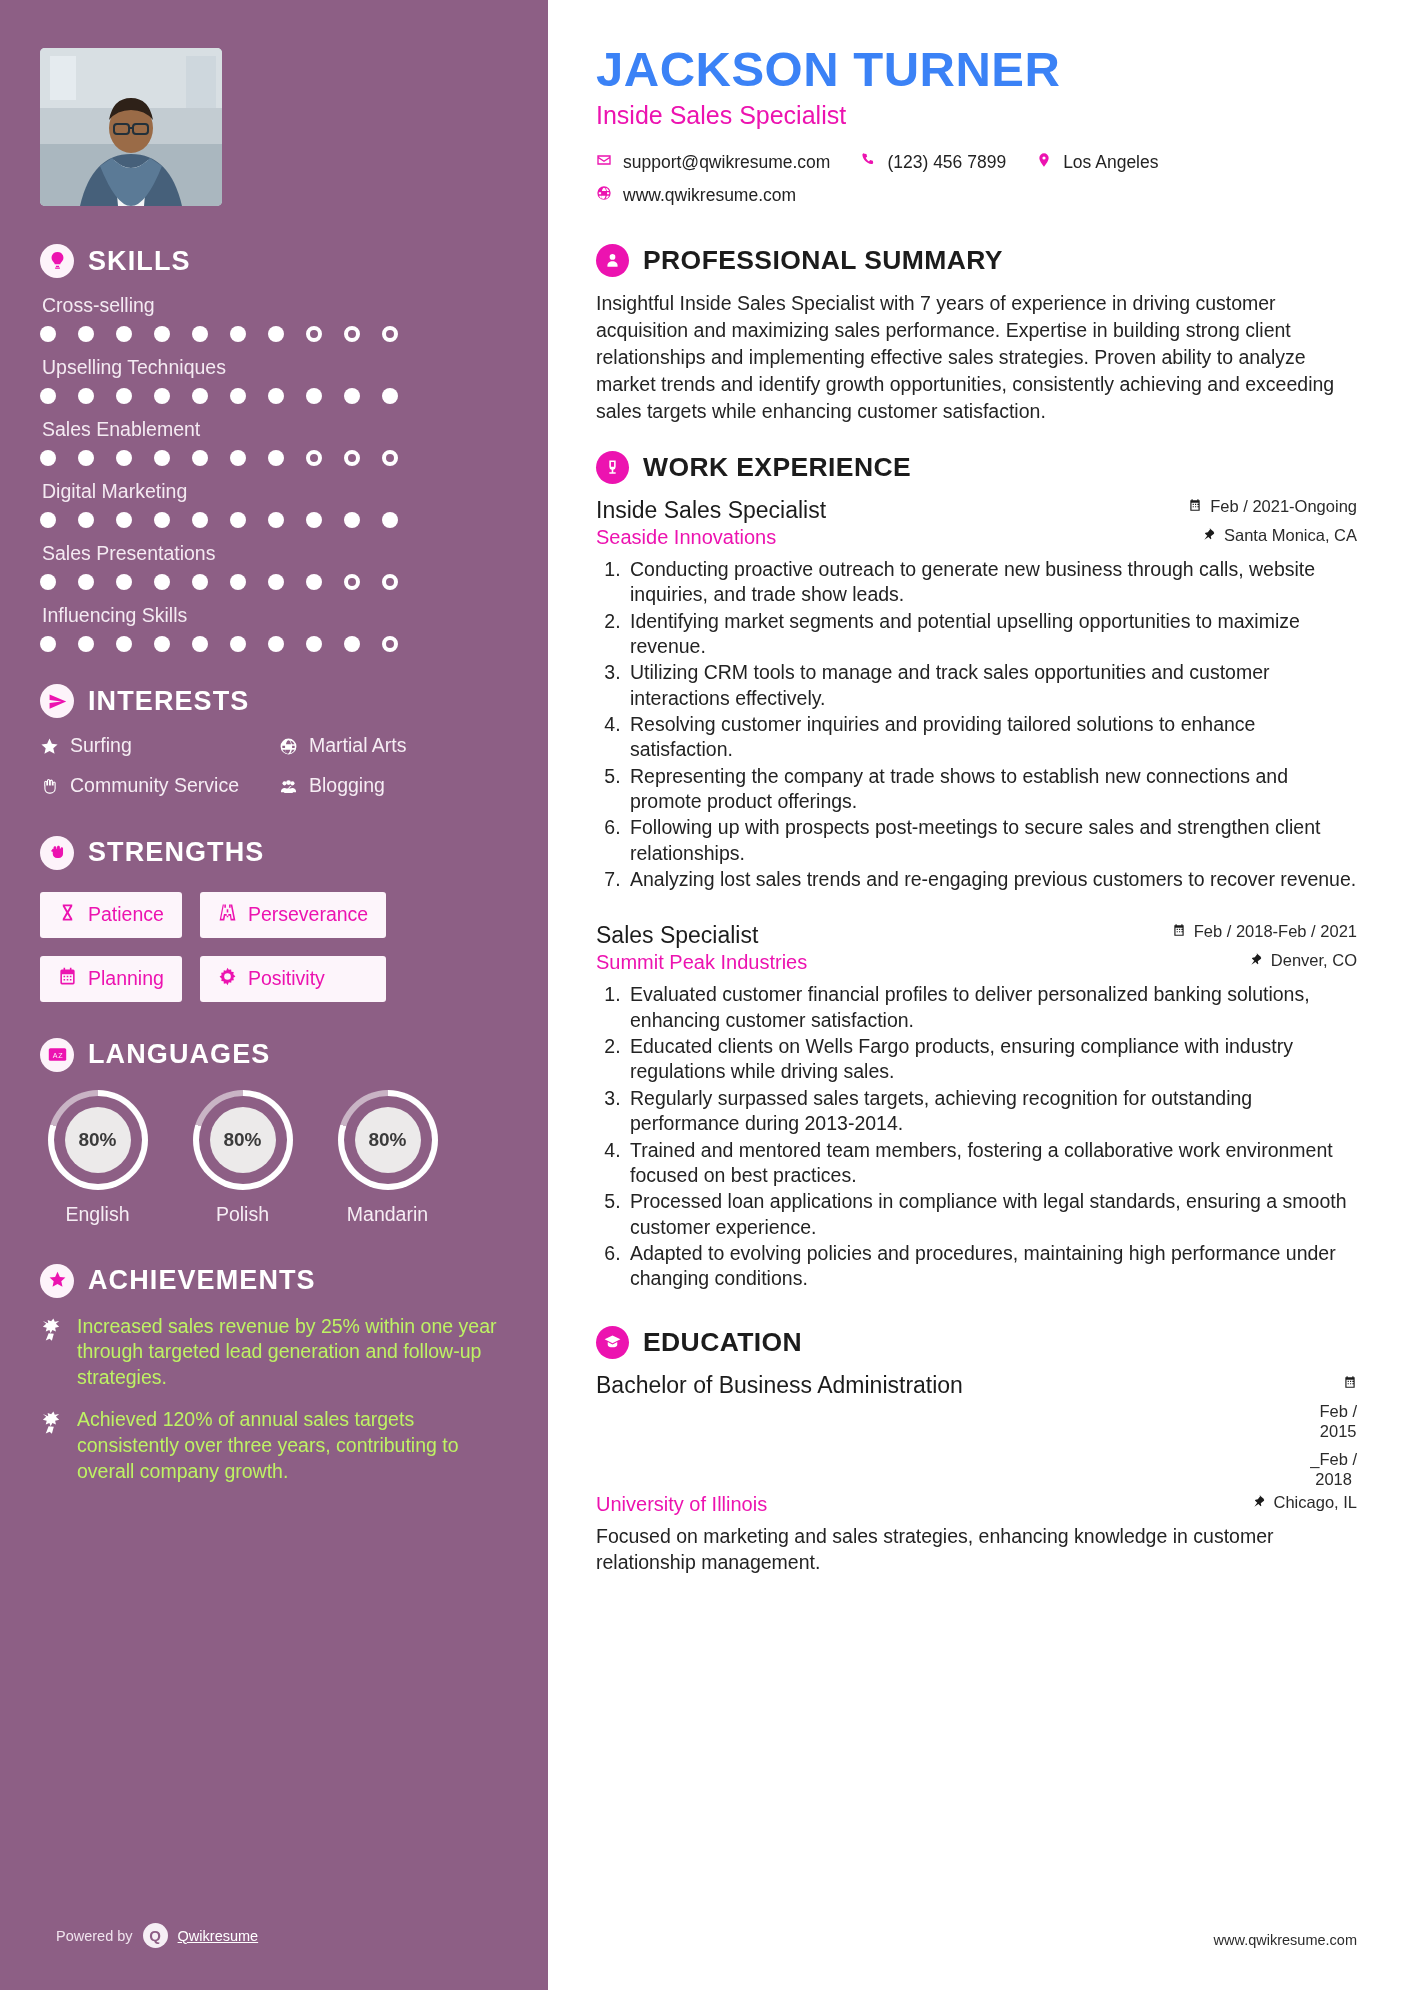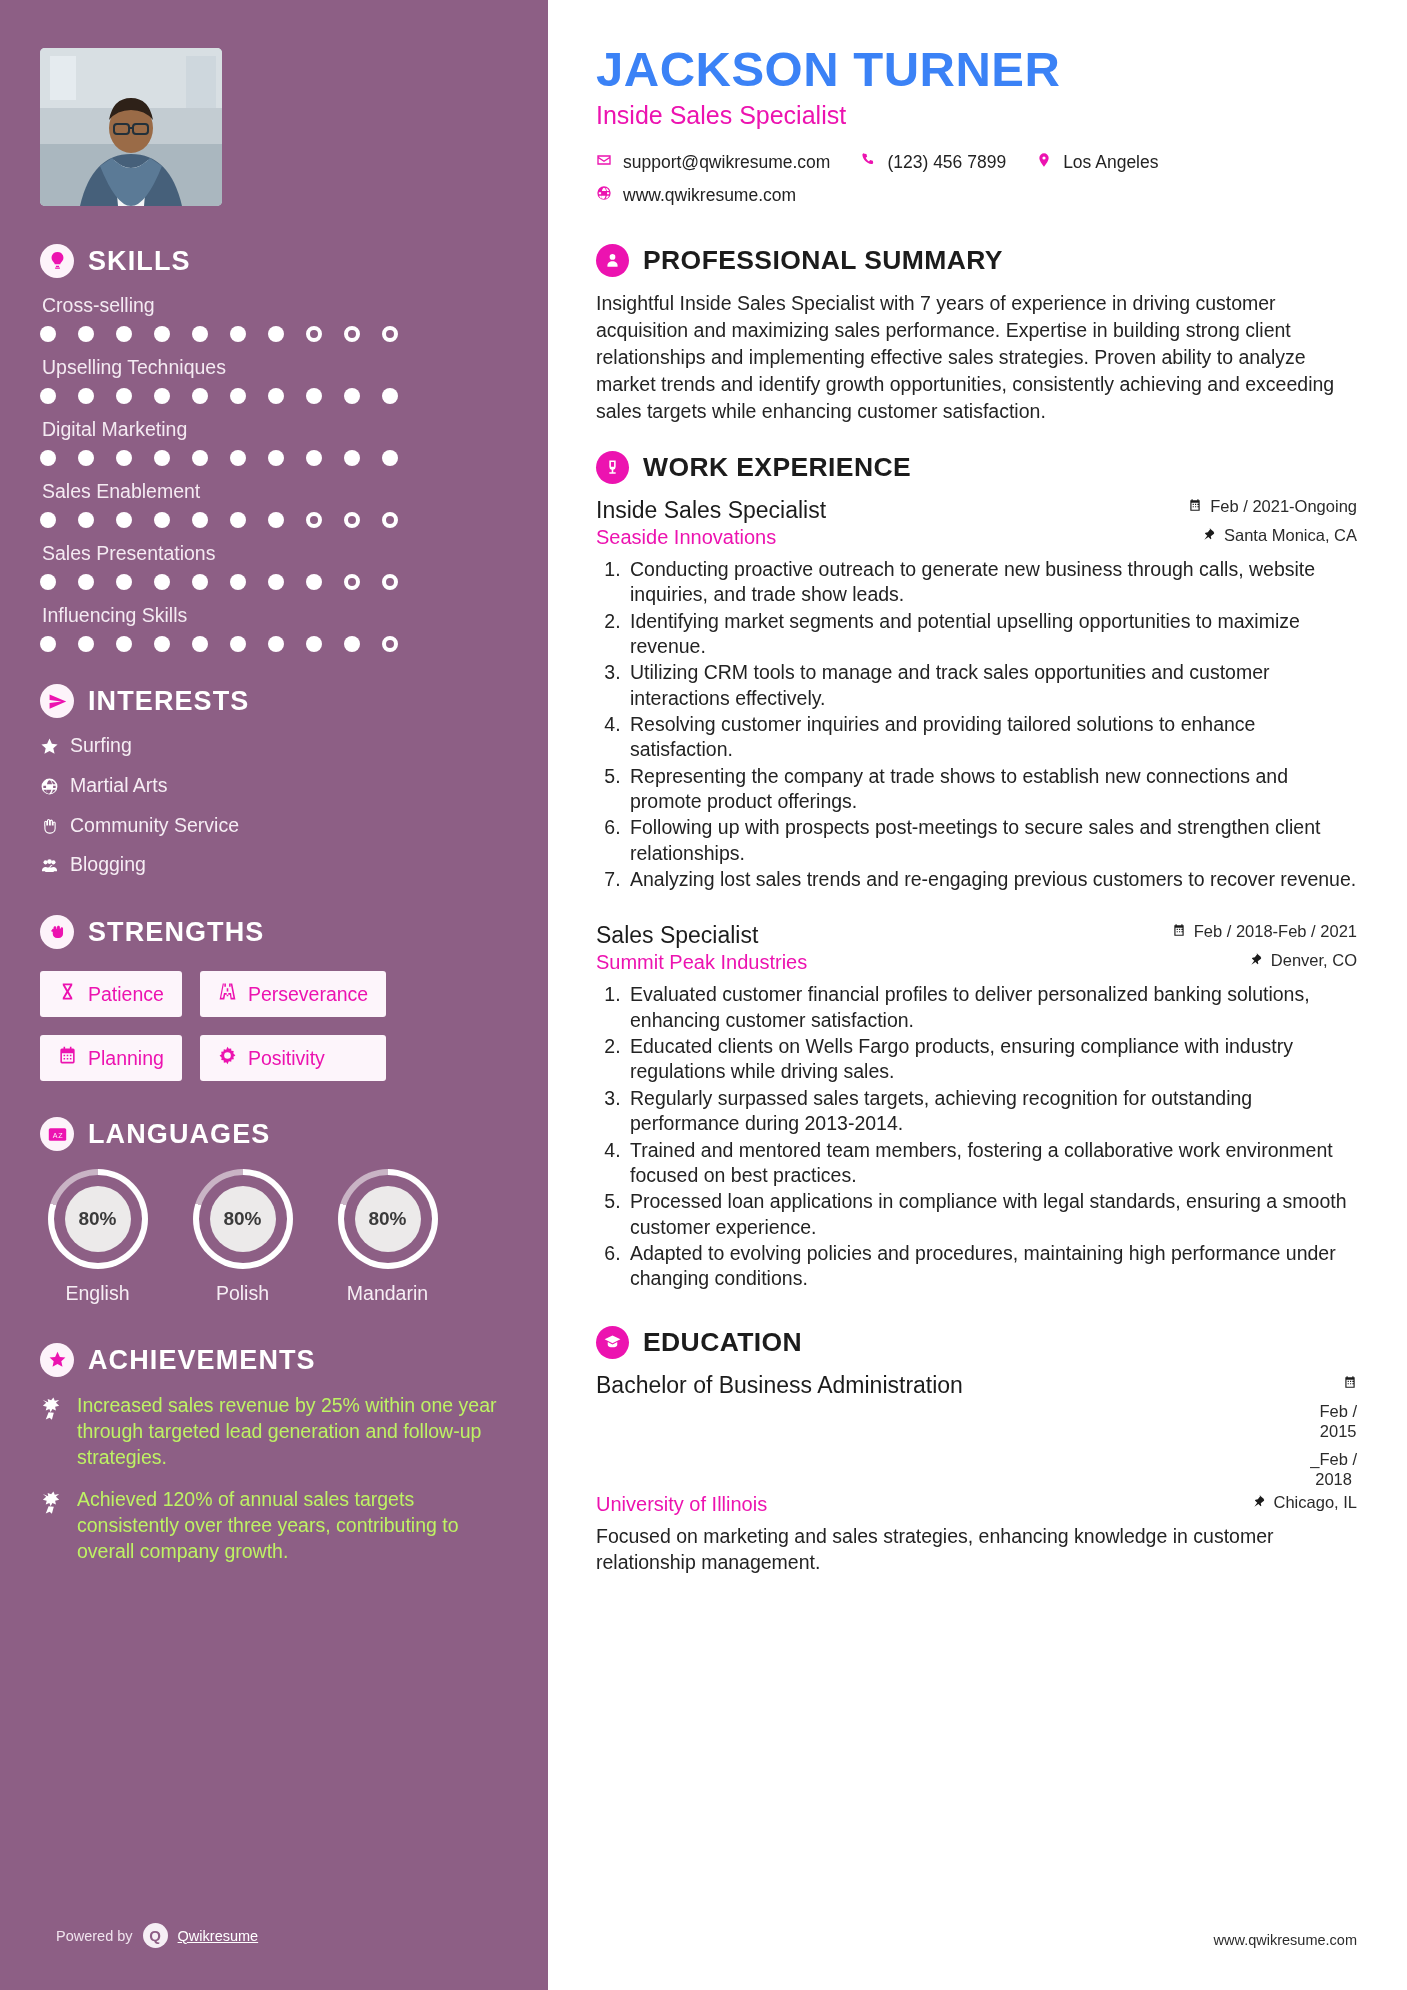--- a/index.html
+++ b/index.html
@@ -346,6 +346,21 @@
               </div>
   </div>
             <div>
+    <div class="skill-name">Sales Enablement</div>
+    <div class="dots">
+                <span class="dot "></span>
+                <span class="dot "></span>
+                <span class="dot "></span>
+                <span class="dot "></span>
+                <span class="dot "></span>
+                <span class="dot "></span>
+                <span class="dot "></span>
+                <span class="dot empty"></span>
+                <span class="dot empty"></span>
+                <span class="dot empty"></span>
+              </div>
+  </div>
+            <div>
     <div class="skill-name">Digital Marketing</div>
     <div class="dots">
                 <span class="dot "></span>
@@ -358,21 +373,6 @@
                 <span class="dot "></span>
                 <span class="dot "></span>
                 <span class="dot "></span>
-              </div>
-  </div>
-            <div>
-    <div class="skill-name">Sales Enablement</div>
-    <div class="dots">
-                <span class="dot "></span>
-                <span class="dot "></span>
-                <span class="dot "></span>
-                <span class="dot "></span>
-                <span class="dot "></span>
-                <span class="dot "></span>
-                <span class="dot "></span>
-                <span class="dot empty"></span>
-                <span class="dot empty"></span>
-                <span class="dot empty"></span>
               </div>
   </div>
             <div>

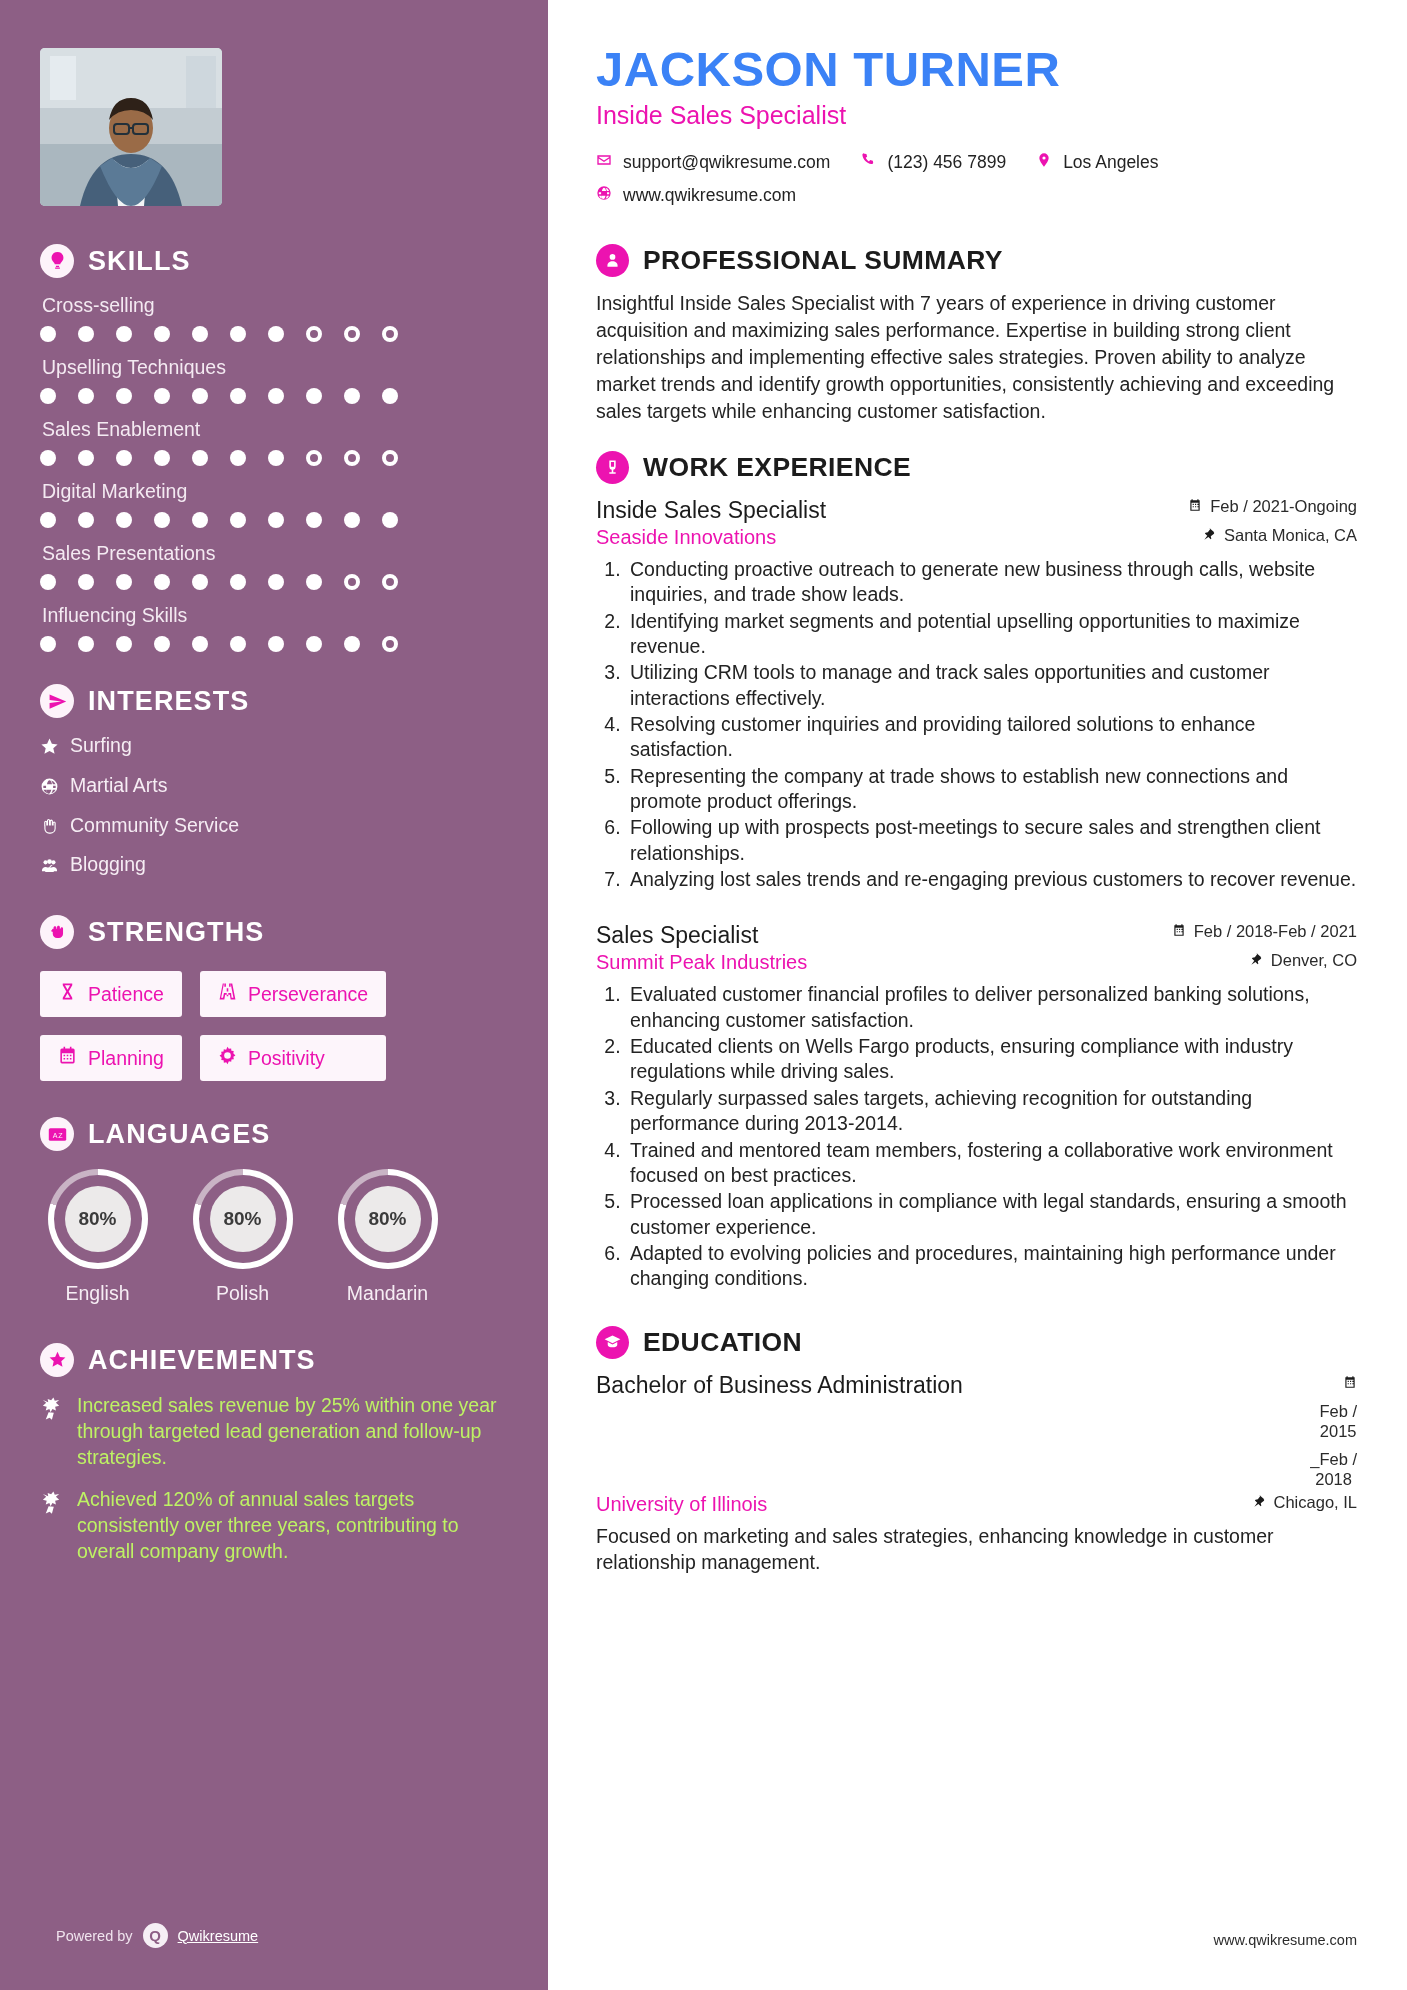--- a/index.html
+++ b/index.html
@@ -80,7 +80,7 @@
   
   .interests-grid {
     display: grid;
-    grid-template-columns: 1fr;
+    grid-template-columns: 1fr 1fr;
     row-gap: 12px;
     column-gap: 10px;
     margin-top: 14px;

